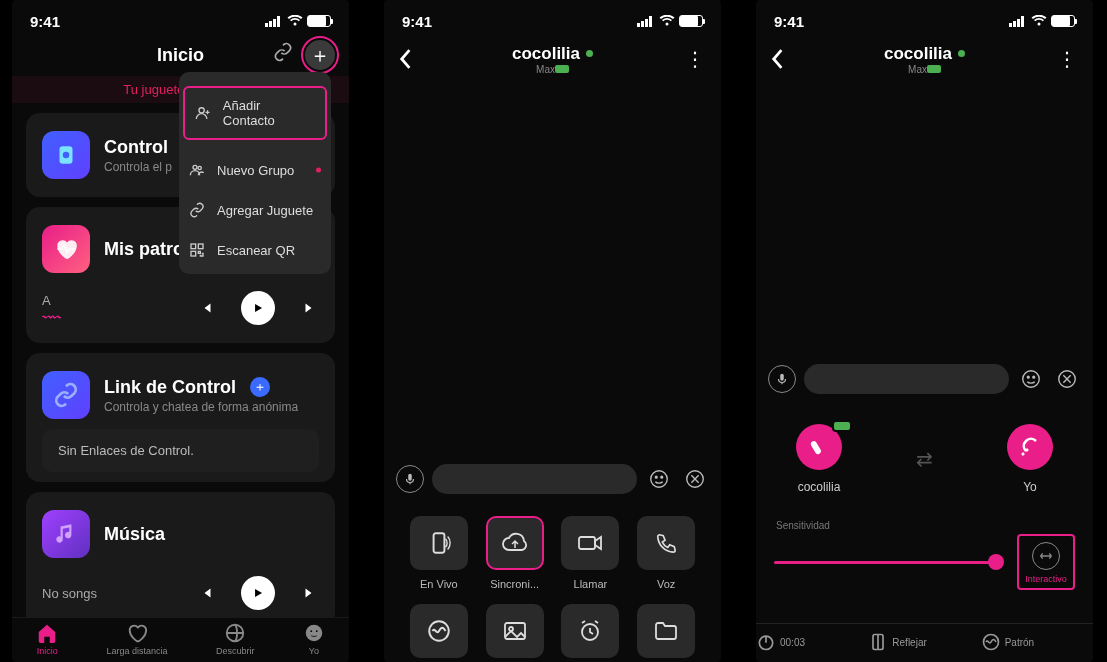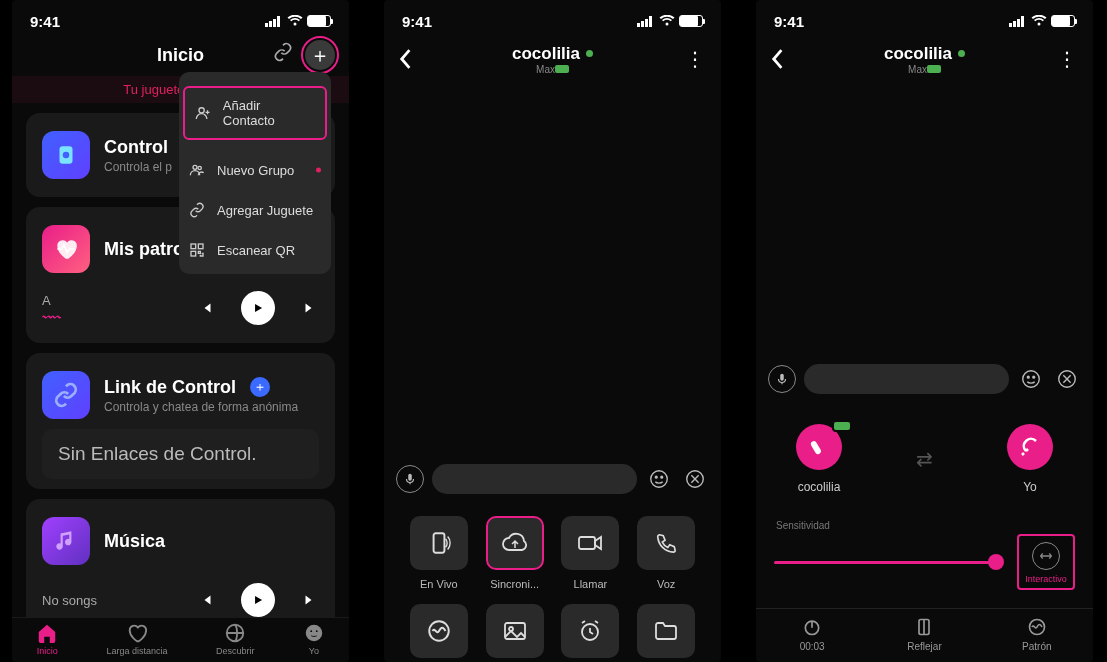--- a/index.html
+++ b/index.html
@@ -107,7 +107,7 @@
   }
   .sub-card {
     background:#1f1f1f; border-radius:10px; padding:14px 16px;
-    font-size:19px; color:#bbb; margin-top:10px;
+    font-size:13px; color:#bbb; margin-top:10px;
   }
   .bottom-nav {
     position:absolute; bottom:0; left:0; right:0;

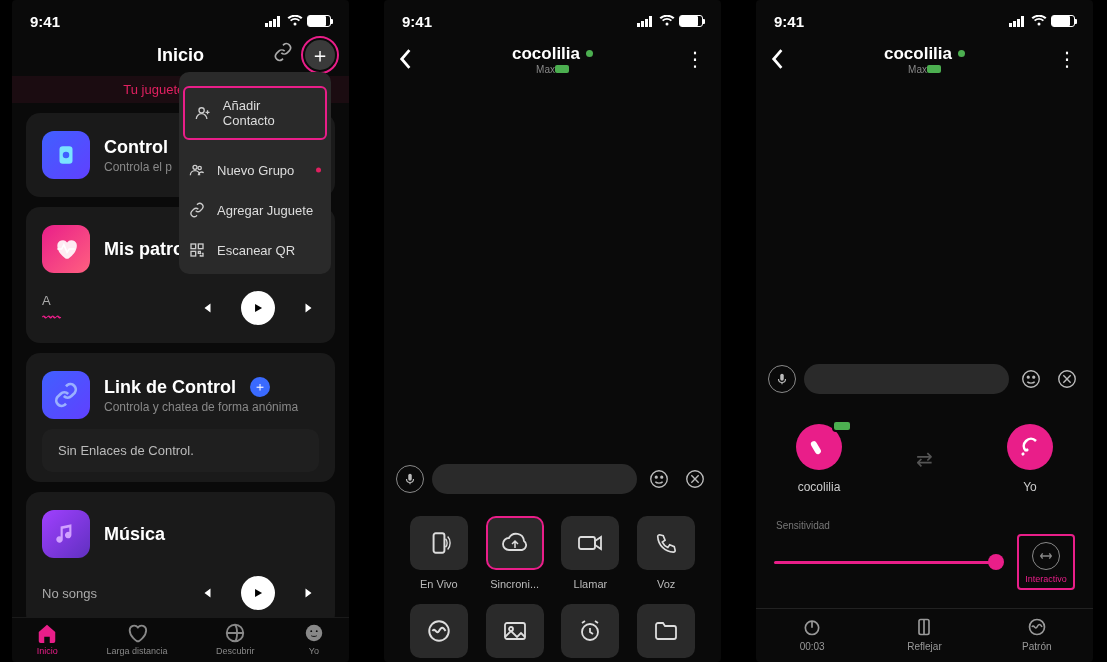--- a/index.html
+++ b/index.html
@@ -217,7 +217,7 @@
     display:flex; border-top:1px solid #222;
   }
   .s3-bot-item {
-    flex:1; display:flex; flex-direction:column; align-items:center;
+    flex:1; display:flex; align-items:center;
     gap:4px; padding:8px 0 10px; font-size:10px; color:#999;
   }
   .s3-bot-item.highlighted {

